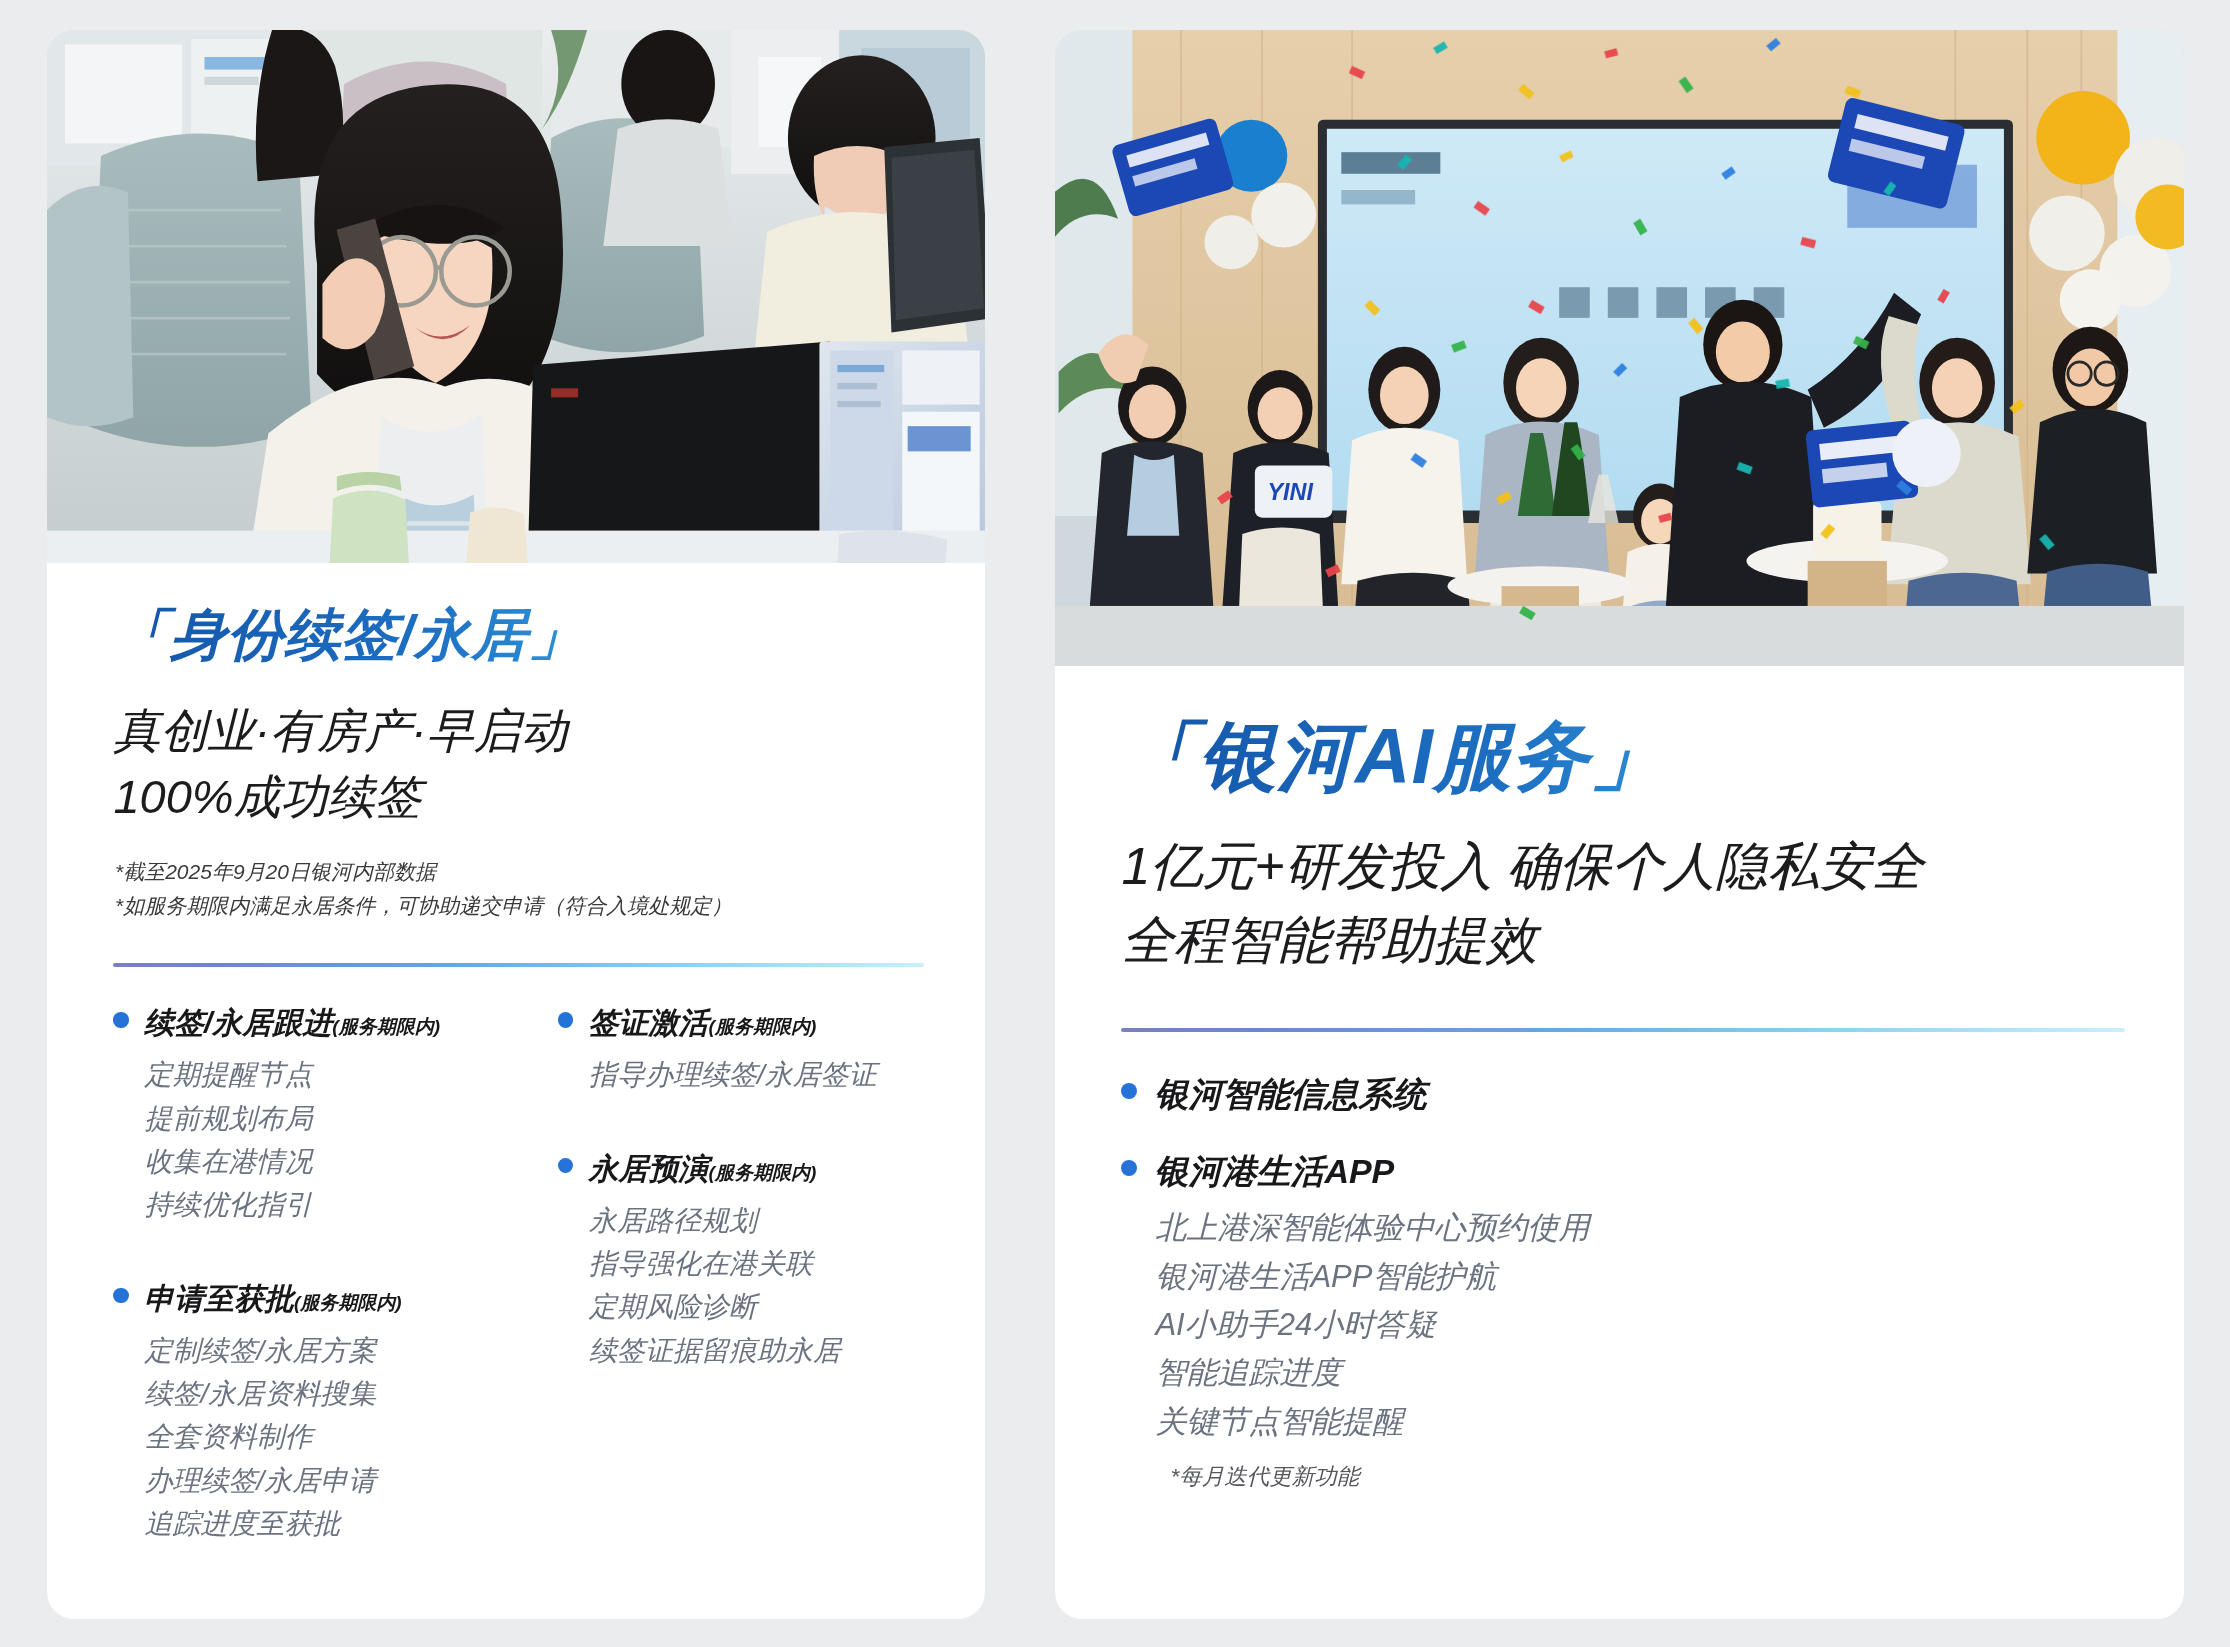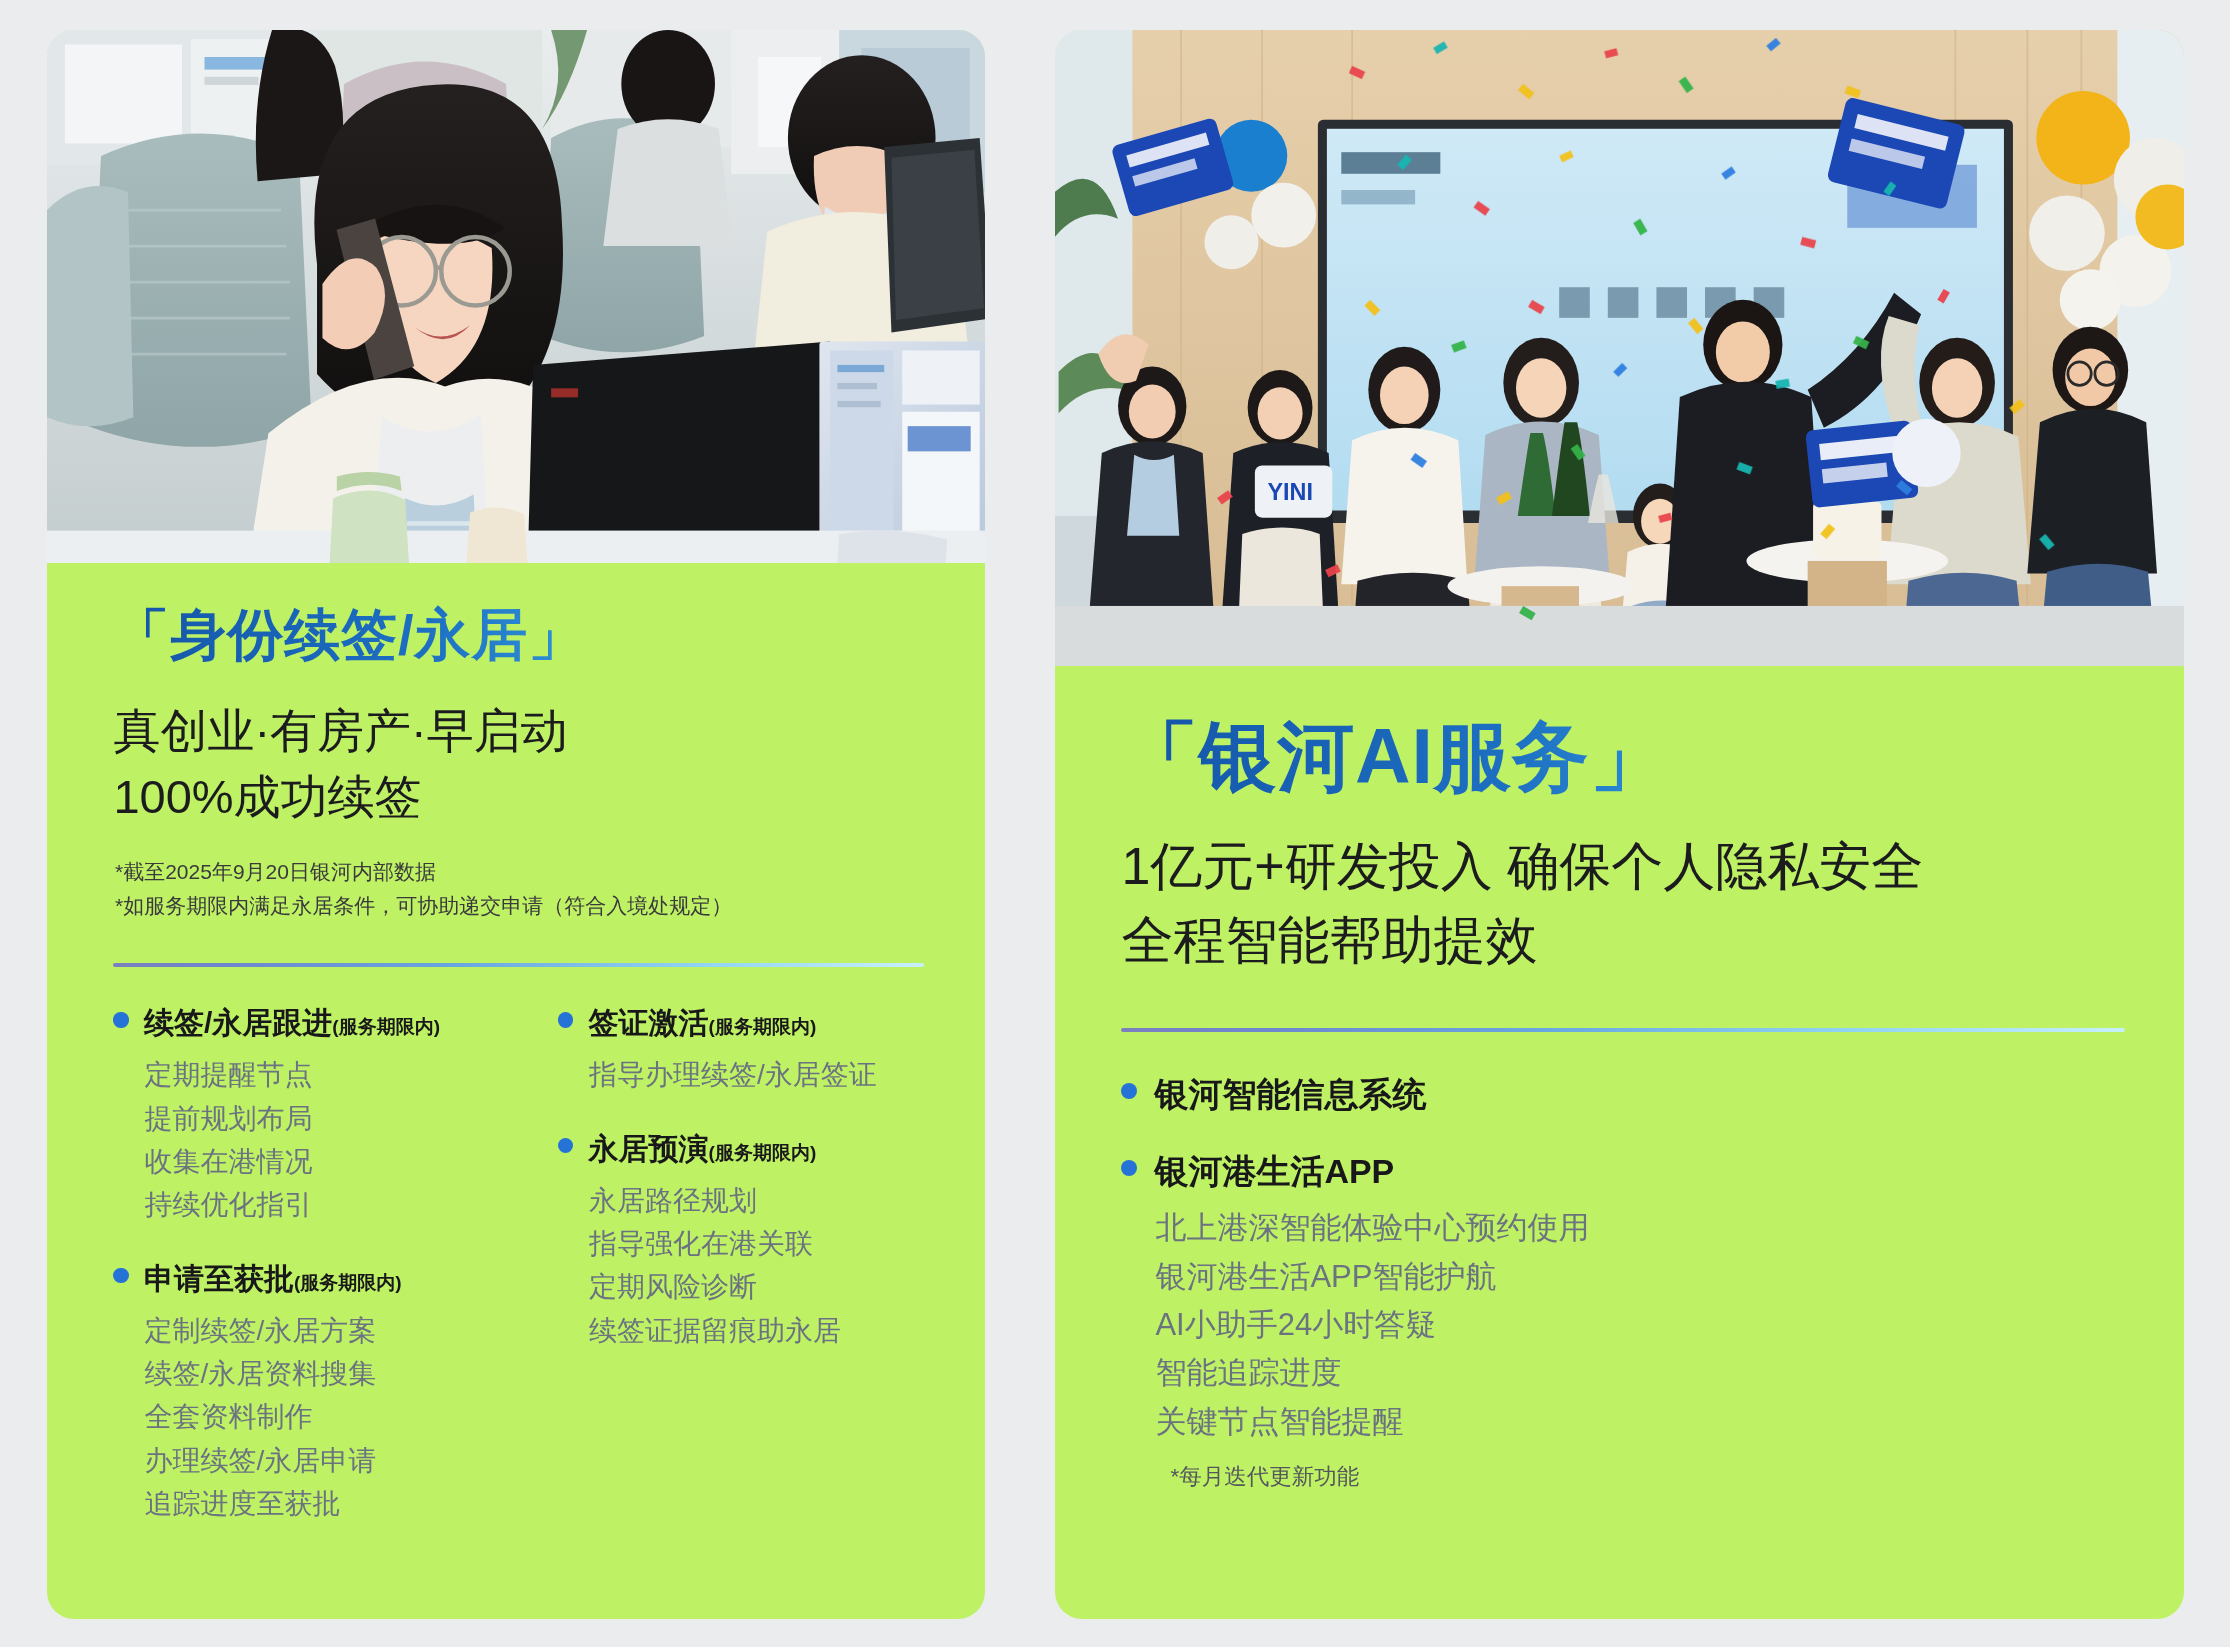--- a/index.html
+++ b/index.html
@@ -14,9 +14,10 @@
   
   .card{
     position:absolute;
-    background:#bef264;
+    background:#ffffff;
     border-radius:27px;
     overflow:hidden;
+    font-style:italic;
   }
   #card-left  { left:47px;  top:30px; width:938px; height:1589px; }
   #card-right { left:1055px;top:30px; width:1129px; height:1589px; }

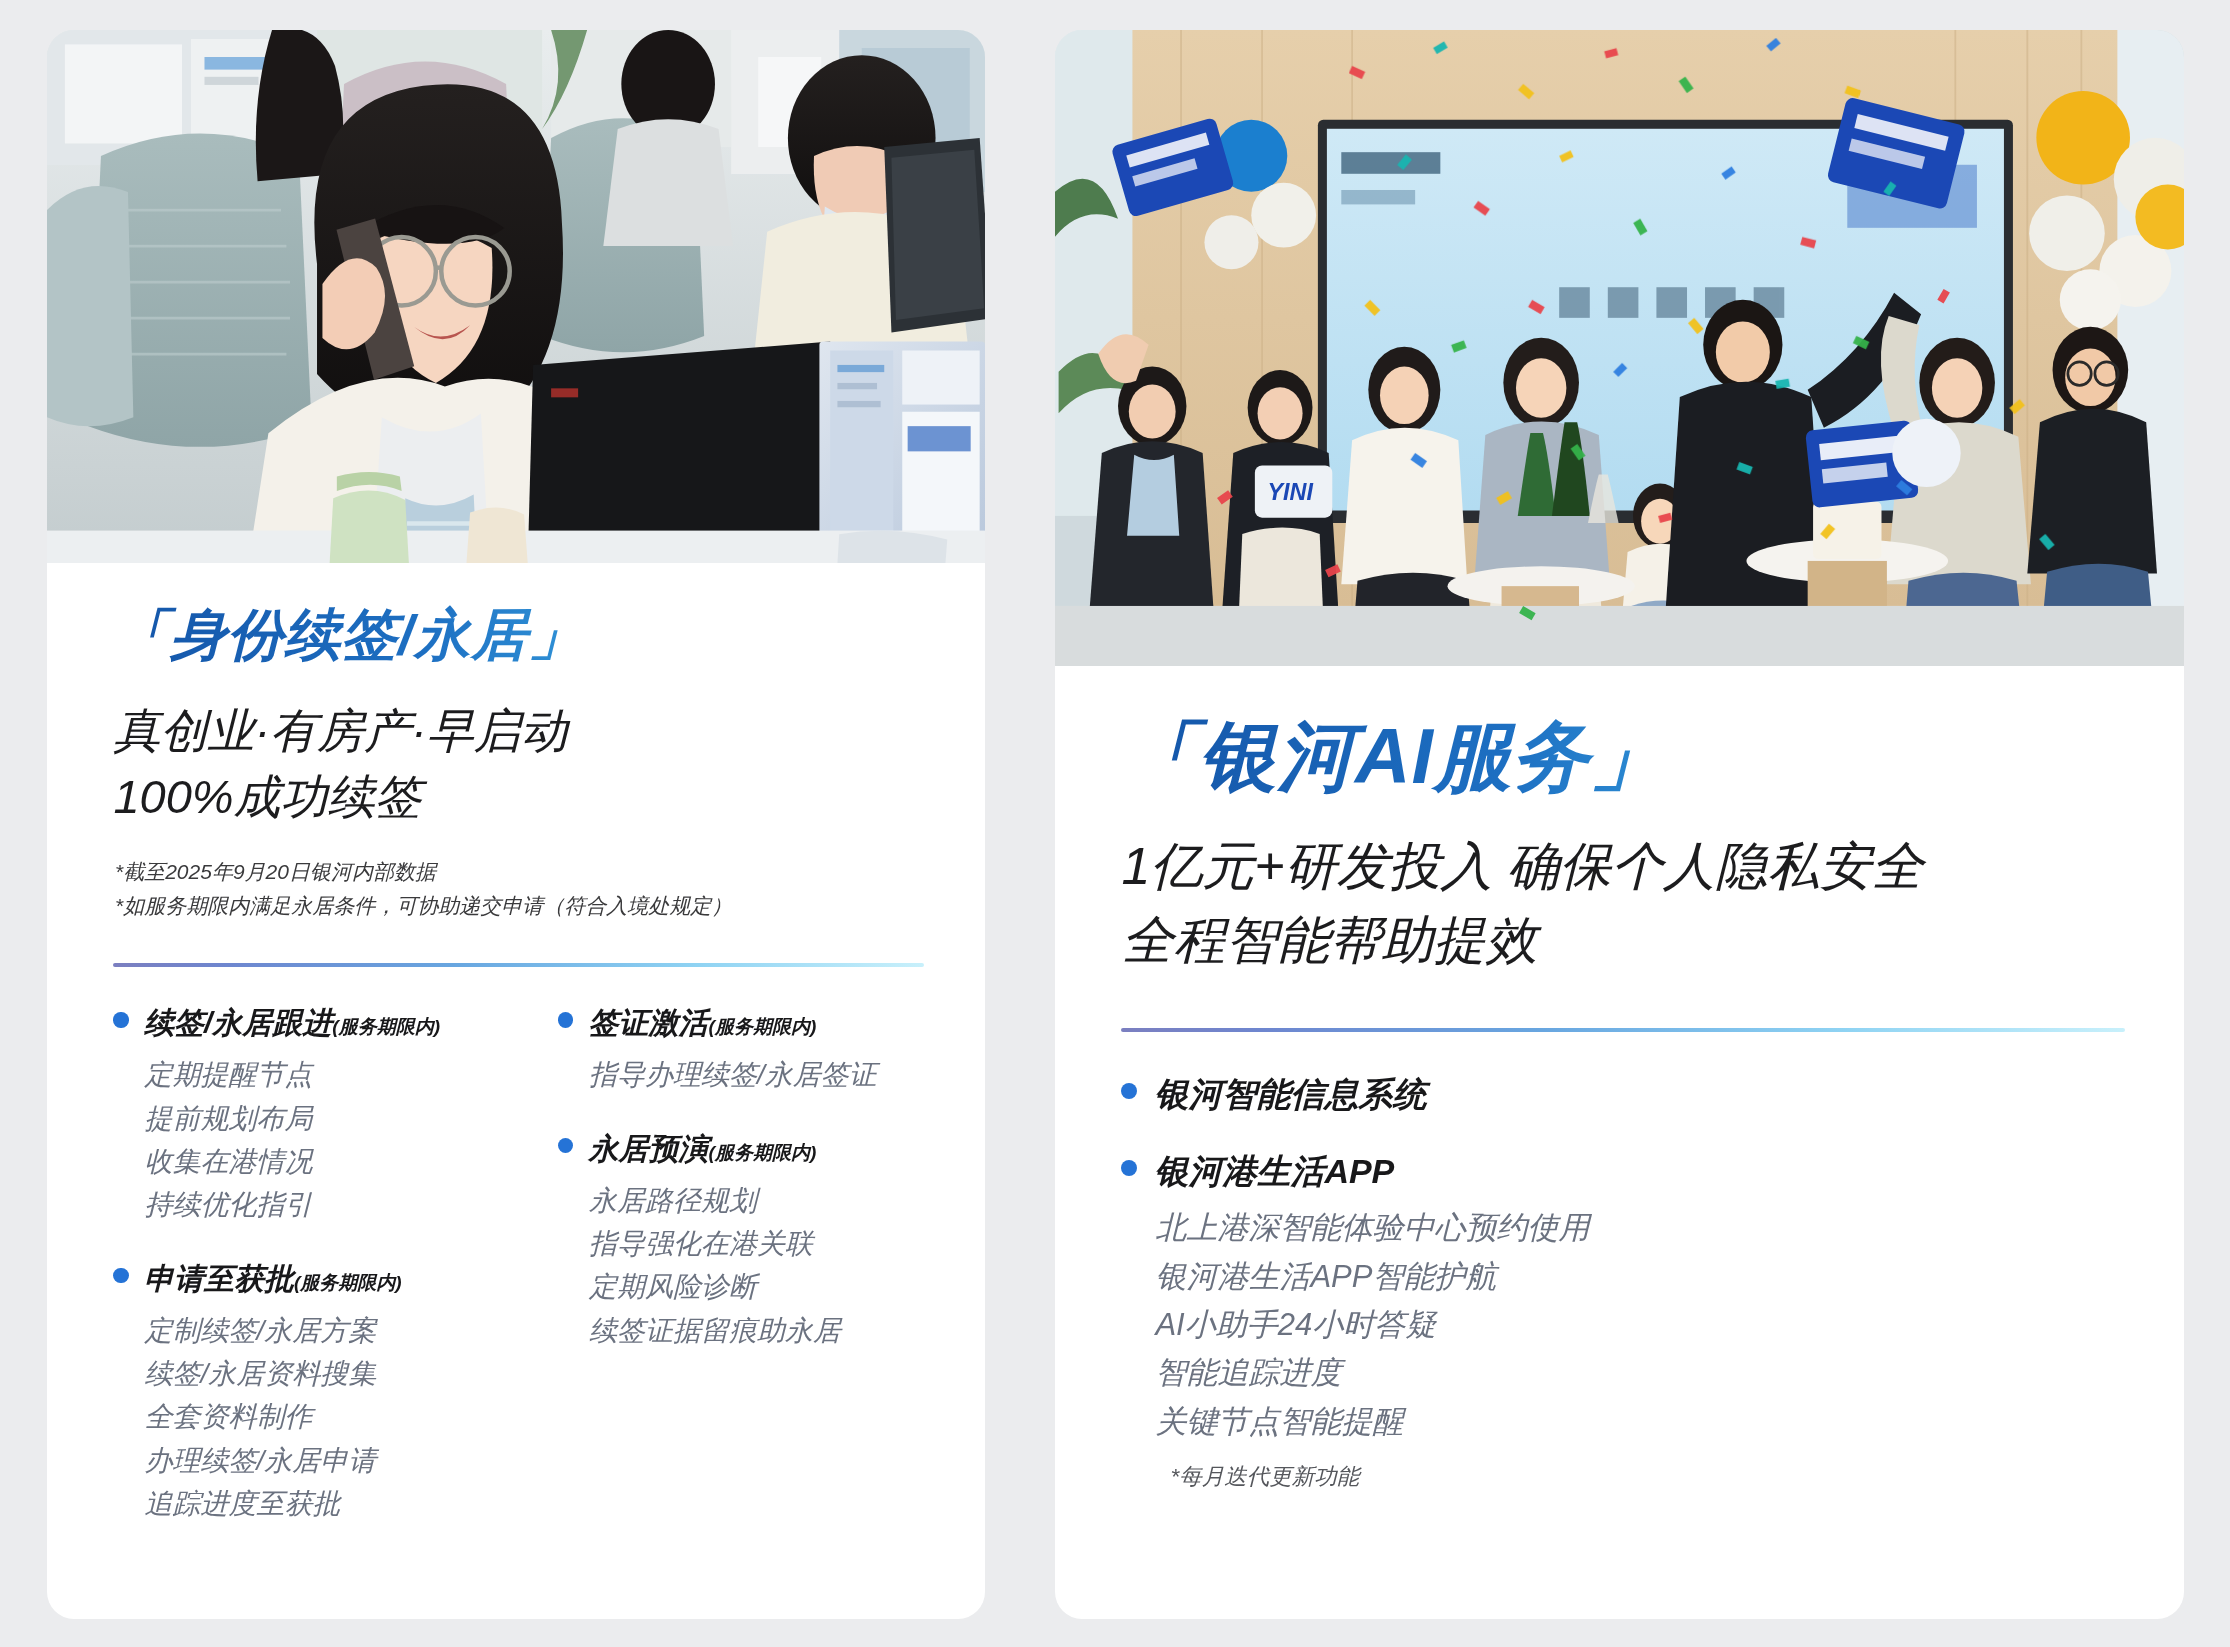--- a/index.html
+++ b/index.html
@@ -78,7 +78,7 @@
   #col-left-1{width:423px;}
   #col-left-2{width:423px;}
 
-  .group{margin-bottom:32px;}
+  .group{margin-bottom:52px;}
   .group:last-child{margin-bottom:0;}
 
   .group-head{

